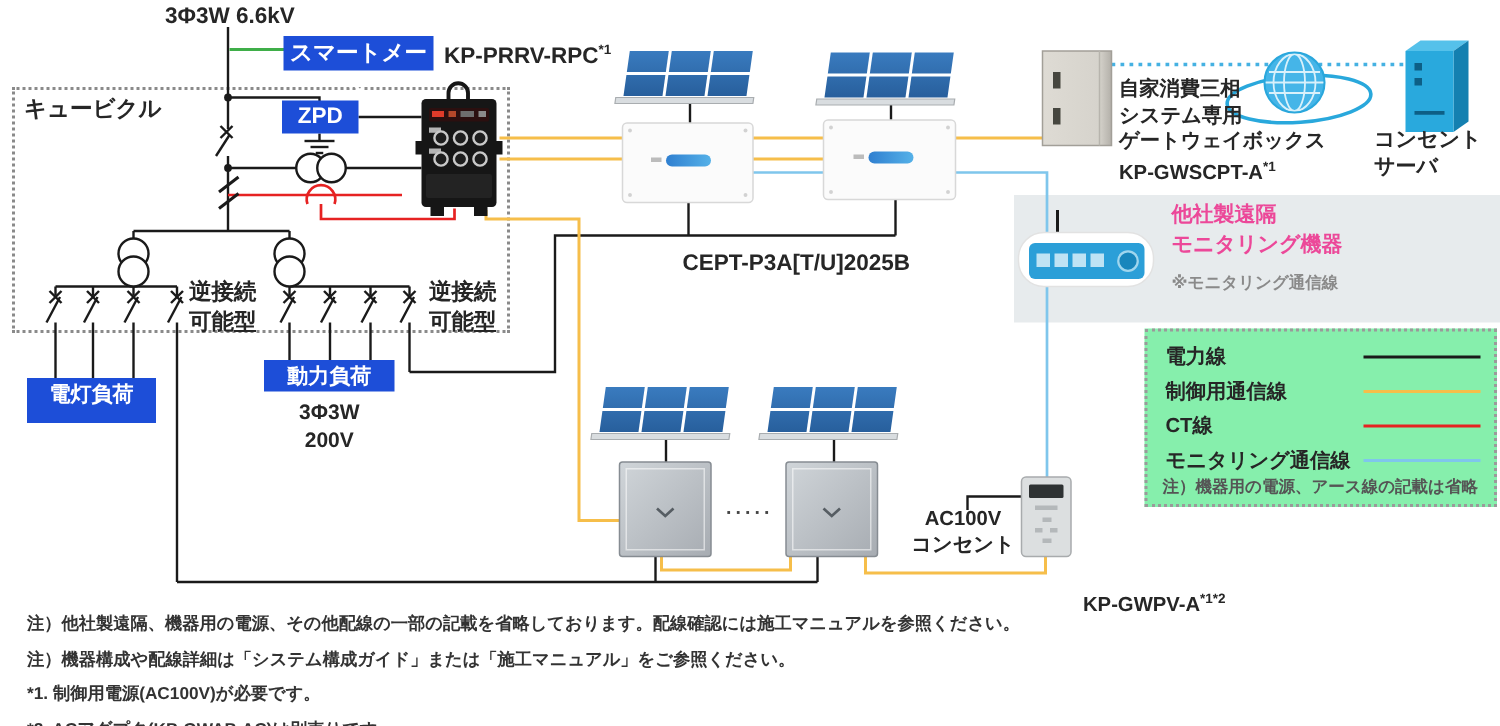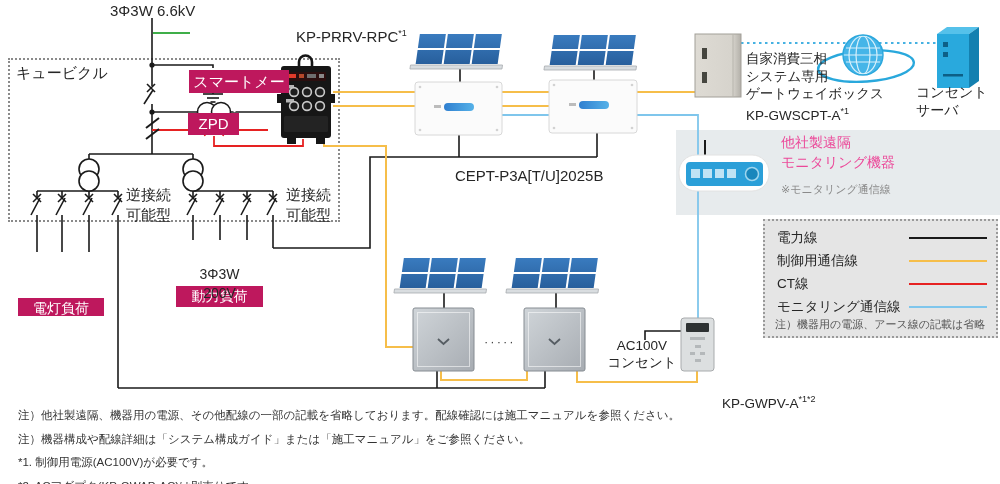--- a/index.html
+++ b/index.html
@@ -5,7 +5,7 @@
   html,body{margin:0;padding:0;background:#fff;}
   body{font-family:"Liberation Sans","DejaVu Sans",sans-serif;color:#2f2f2f;}
   #stage{position:relative;width:1000px;height:484px;background:#fff;overflow:hidden;}
-  .abs{position:absolute;}
+  .abs{position:absolute;font-weight:bold;}
   .pre{white-space:pre-line;}
   
   .cubicle-box{left:8px;top:58px;width:332px;height:164px;border:2px dotted #8a8a8a;box-sizing:border-box;z-index:0;}

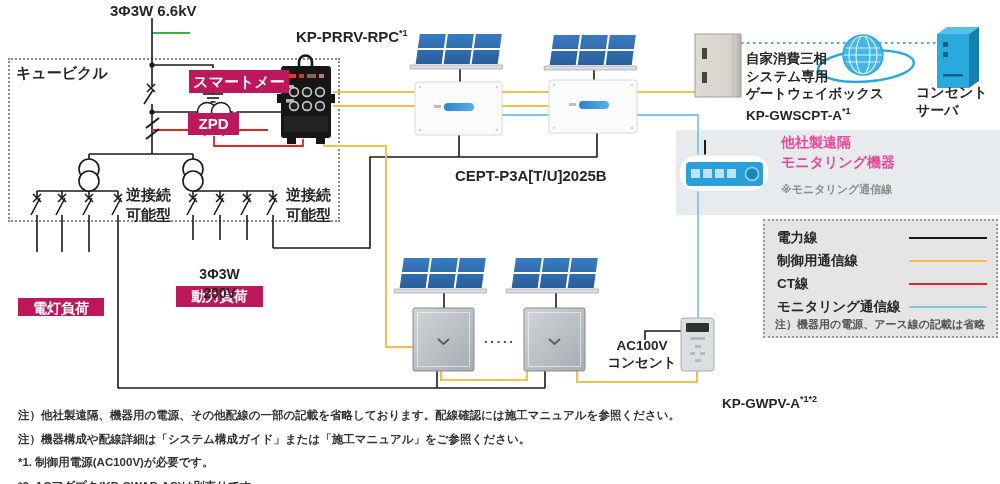--- a/index.html
+++ b/index.html
@@ -15,7 +15,7 @@
   #wires{position:absolute;left:0;top:0;z-index:1;}
   
   .txt{z-index:3;line-height:1.2;}
-  .darkbox{background:#be185d;color:#fff;text-align:center;font-size:15px;z-index:3;margin-top:46px;}
+  .darkbox{background:#1d4ed8;color:#fff;text-align:center;font-size:15px;z-index:3;}
   .t15{font-size:15px;color:#262626;}
   .t14{font-size:14px;color:#262626;}
   .t13{font-size:13.5px;color:#262626;}

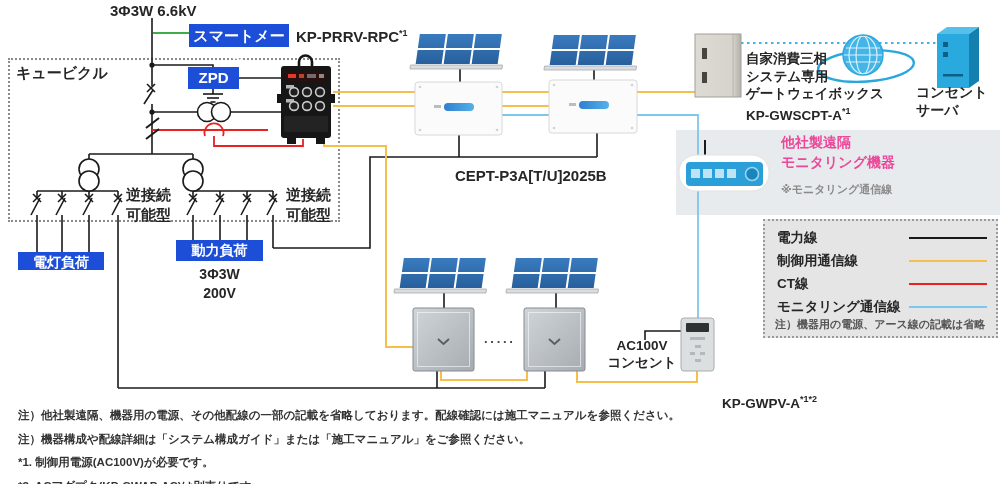--- a/index.html
+++ b/index.html
@@ -10,7 +10,7 @@
   
   .cubicle-box{left:8px;top:58px;width:332px;height:164px;border:2px dotted #8a8a8a;box-sizing:border-box;z-index:0;}
   .monitor-panel{left:676px;top:130px;width:324px;height:85px;background:#e7ebed;z-index:0;}
-  .legend-box{left:763px;top:219px;width:235px;height:119px;border:2px dotted #9a9a9a;box-sizing:border-box;background:#e5e5e5;z-index:2;}
+  .legend-box{left:763px;top:219px;width:235px;height:119px;border:2px dotted #9a9a9a;box-sizing:border-box;background:#86efac;z-index:2;}
   
   #wires{position:absolute;left:0;top:0;z-index:1;}
   

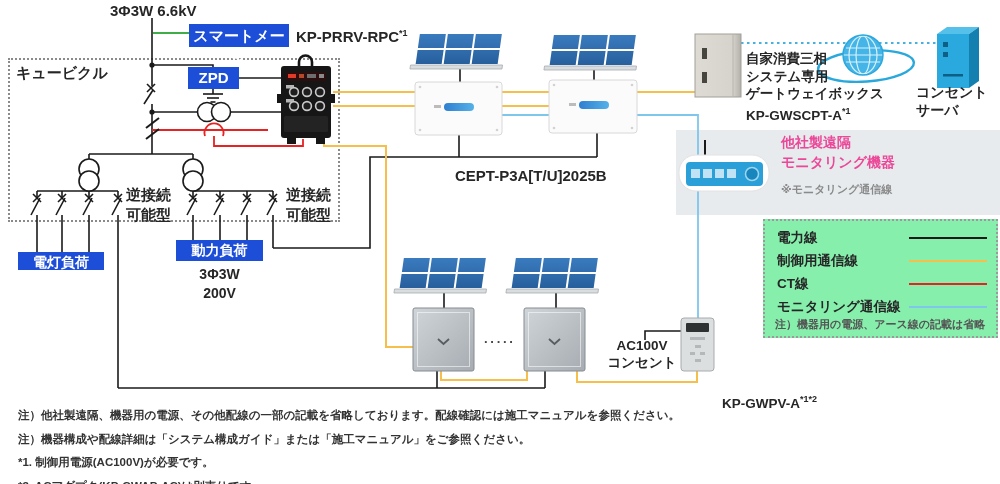--- a/index.html
+++ b/index.html
@@ -327,7 +327,7 @@
   <div class="abs txt t15 pre" style="left:286px;top:185px;line-height:20px;">逆接続
 可能型</div>
 
-  <div class="abs darkbox" style="left:18px;top:252px;width:86px;height:18px;line-height:21px;font-size:14px;">電灯負荷</div>
+  <div class="abs darkbox" style="left:18px;top:252px;width:86px;height:30px;line-height:21px;font-size:14px;">電灯負荷</div>
 
   <div class="abs darkbox" style="left:176px;top:240px;width:87px;height:21px;line-height:21px;font-size:14px;">動力負荷</div>
   <div class="abs txt t14 pre" style="left:176px;top:265px;width:87px;text-align:center;line-height:19px;">3Φ3W

